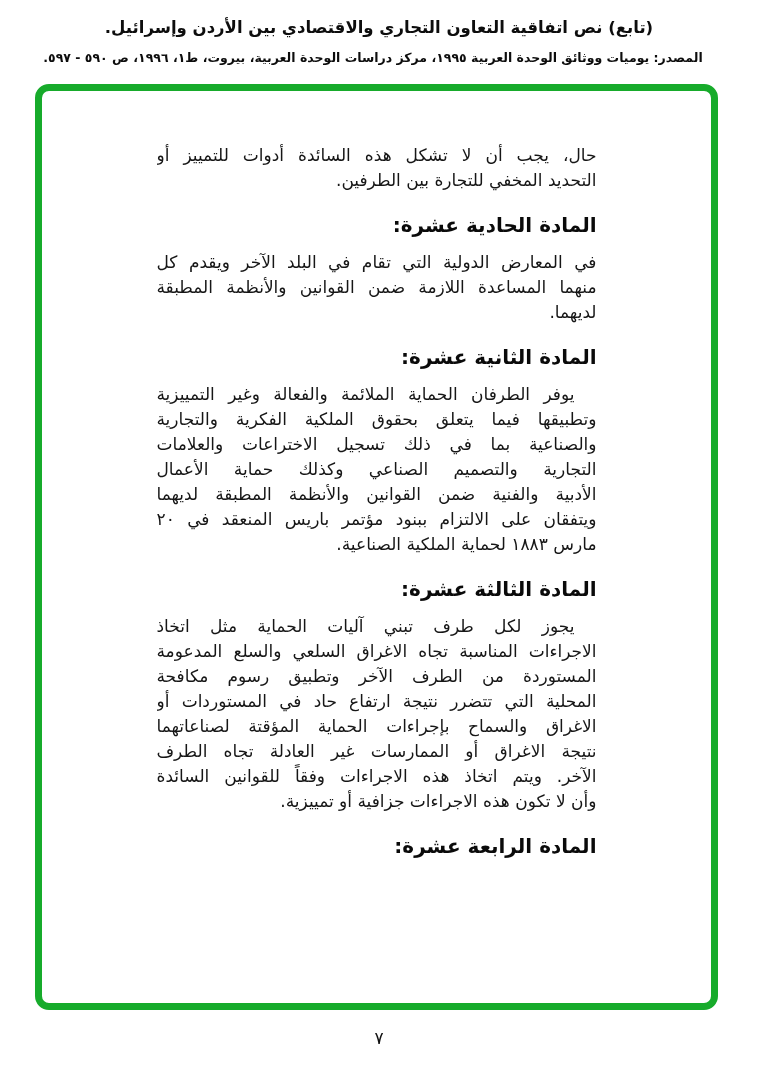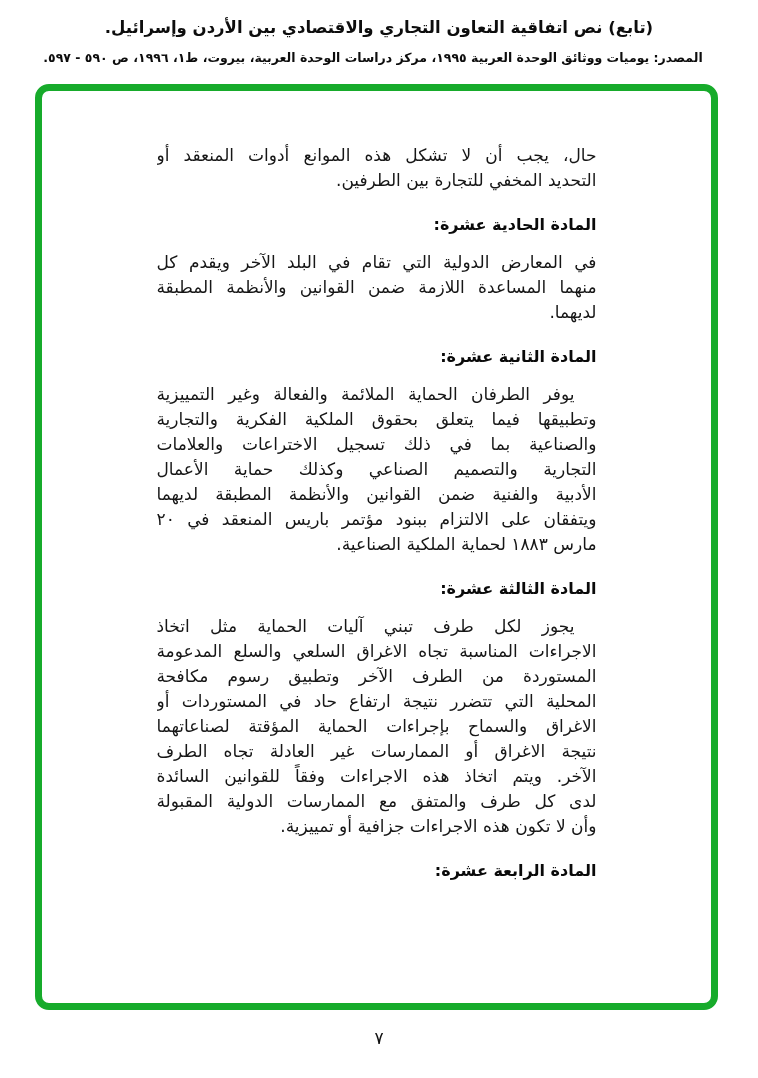--- a/index.html
+++ b/index.html
@@ -88,7 +88,7 @@
   <div class="column">
 
     <div>
-      <div class="pline">حال، يجب أن لا تشكل هذه الموانع أدوات المنعقد أو</div>
+      <div class="pline">حال، يجب أن لا تشكل هذه السائدة أدوات للتمييز أو</div>
       <div class="pline end">التحديد المخفي للتجارة بين الطرفين.</div>
     </div>
 

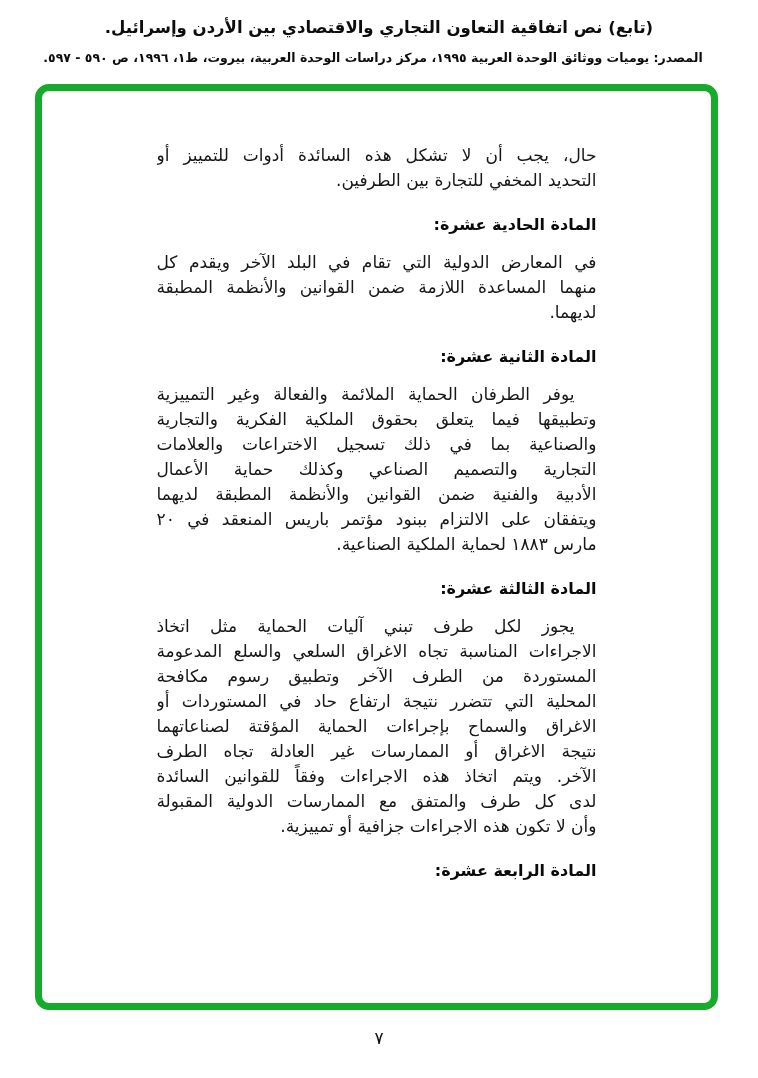--- a/index.html
+++ b/index.html
@@ -52,7 +52,7 @@
   }
   .article-heading {
     font-weight: bold;
-    font-size: 16px;
+    font-size: 20px;
     line-height: 28px;
     text-align: right;
     color: #0a0a0a;

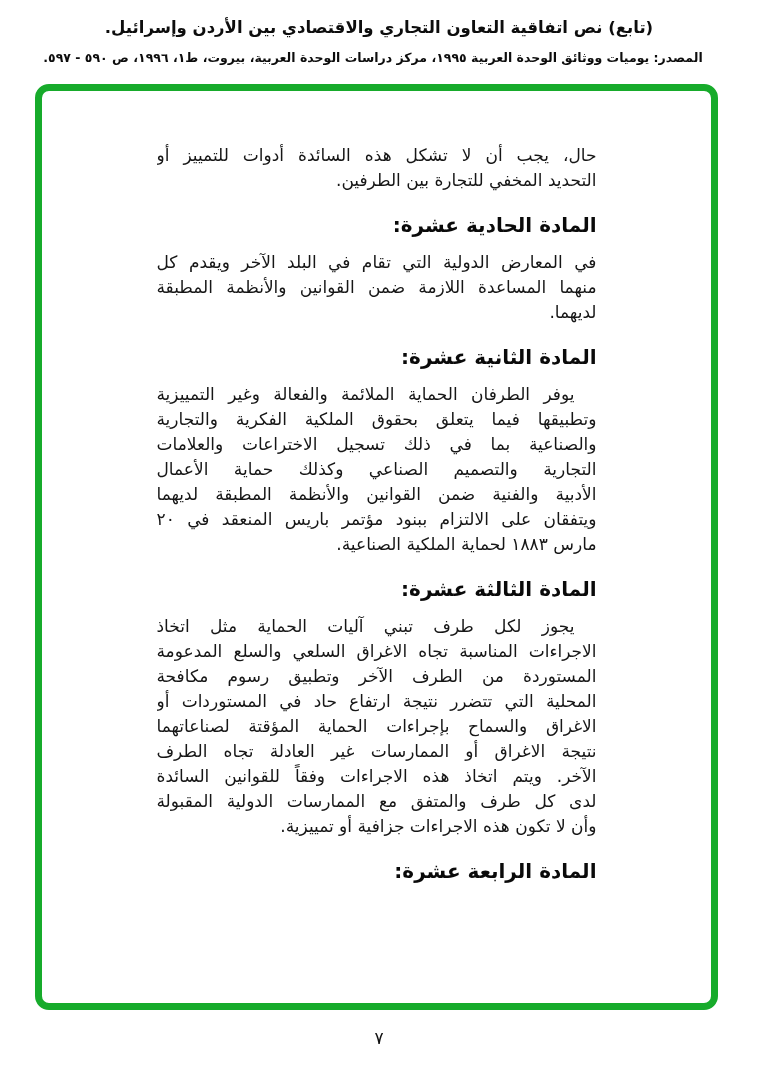--- a/index.html
+++ b/index.html
@@ -119,7 +119,6 @@
       <div class="pline">الاغراق والسماح بإجراءات الحماية المؤقتة لصناعاتهما</div>
       <div class="pline">نتيجة الاغراق أو الممارسات غير العادلة تجاه الطرف</div>
       <div class="pline">الآخر. ويتم اتخاذ هذه الاجراءات وفقاً للقوانين السائدة</div>
-      <div class="pline">لدى كل طرف والمتفق مع الممارسات الدولية المقبولة</div>
       <div class="pline end">وأن لا تكون هذه الاجراءات جزافية أو تمييزية.</div>
     </div>
 

